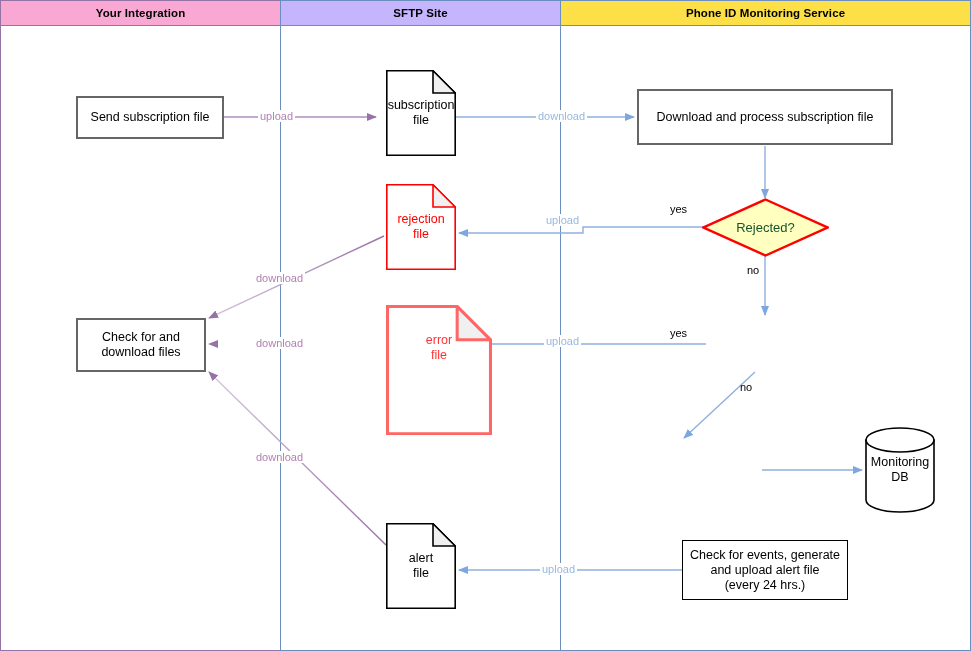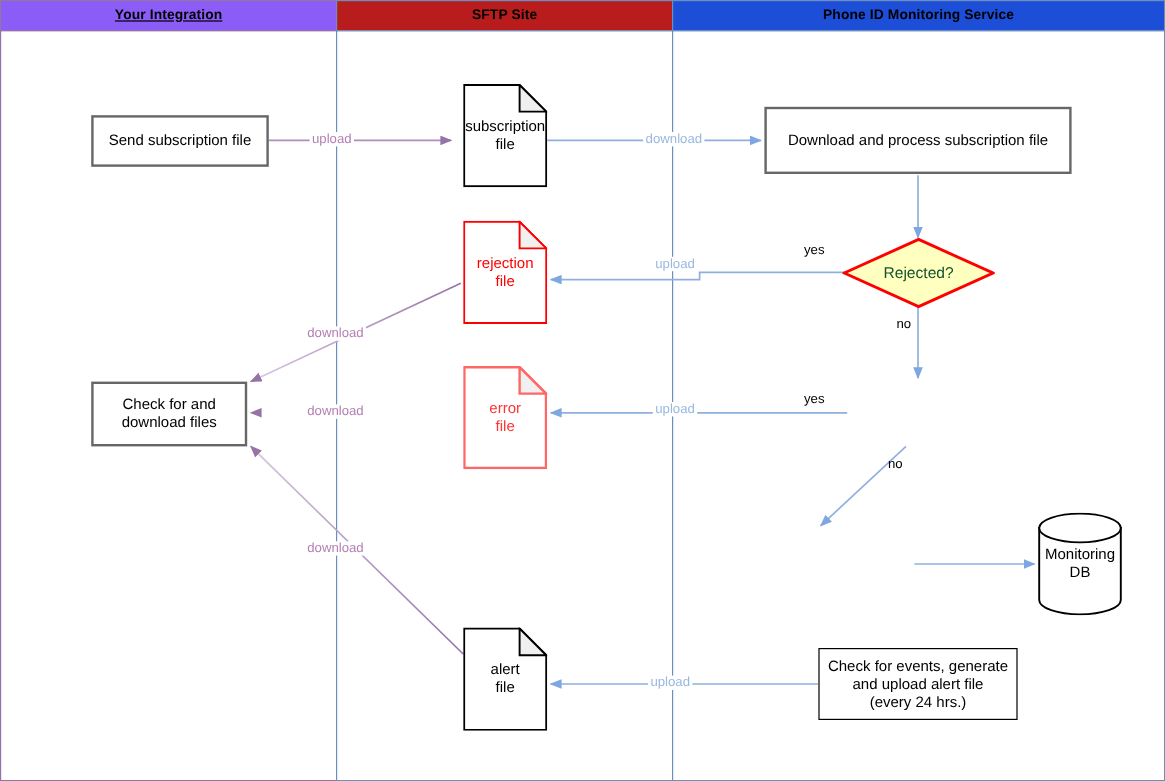--- a/index.html
+++ b/index.html
@@ -49,7 +49,7 @@
   }
 
   .lane-a .lane-body   { border: 1px solid #9673a6; }
-  .lane-a .lane-header { background: #8b5cf6; border: 1px solid #9673a6; text-decoration: underline; }
+  .lane-a .lane-header { background: #f9a8d4; border: 1px solid #9673a6; }
   .lane-b .lane-body   { border: 1px solid #6c8ebf; }
   .lane-b .lane-header { background: #b91c1c; border: 1px solid #6c8ebf; }
   .lane-c .lane-body   { border: 1px solid #6c8ebf; }

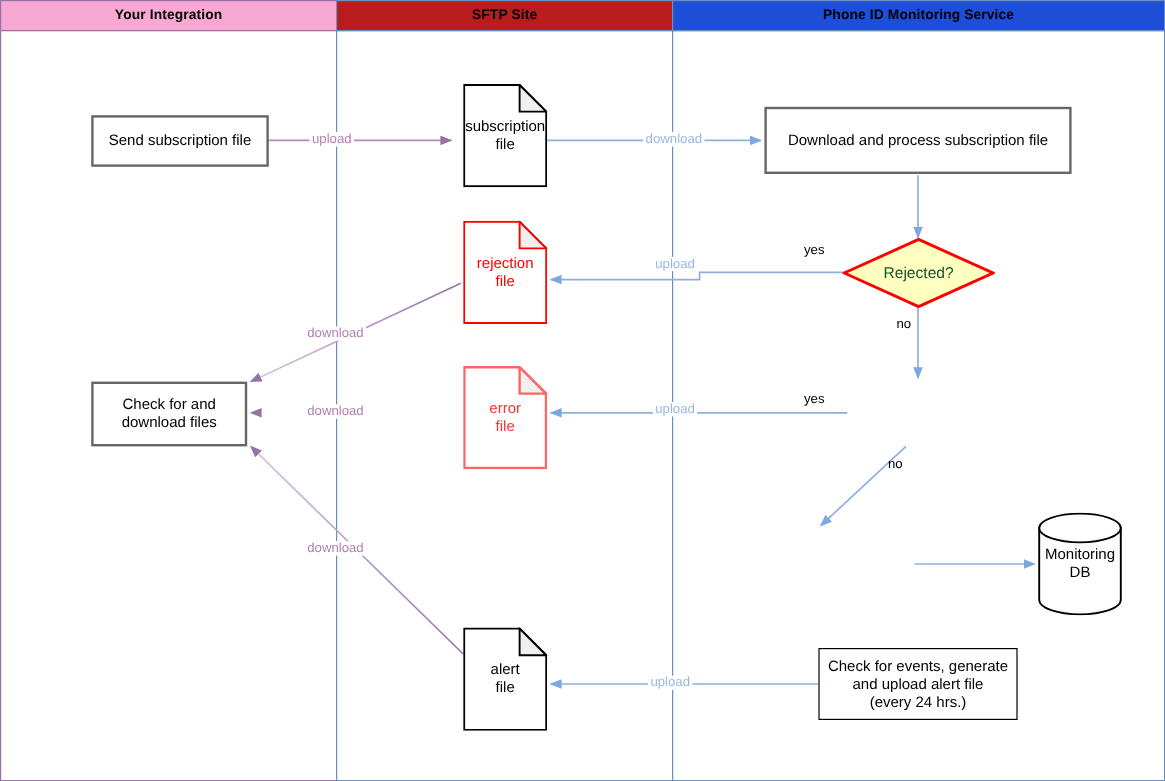--- a/index.html
+++ b/index.html
@@ -51,7 +51,7 @@
   .lane-a .lane-body   { border: 1px solid #9673a6; }
   .lane-a .lane-header { background: #f9a8d4; border: 1px solid #9673a6; }
   .lane-b .lane-body   { border: 1px solid #6c8ebf; }
-  .lane-b .lane-header { background: #b91c1c; border: 1px solid #6c8ebf; }
+  .lane-b .lane-header { background: #c4b5fd; border: 1px solid #6c8ebf; }
   .lane-c .lane-body   { border: 1px solid #6c8ebf; }
   .lane-c .lane-header { background: #1d4ed8; border: 1px solid #6c8ebf; }
 

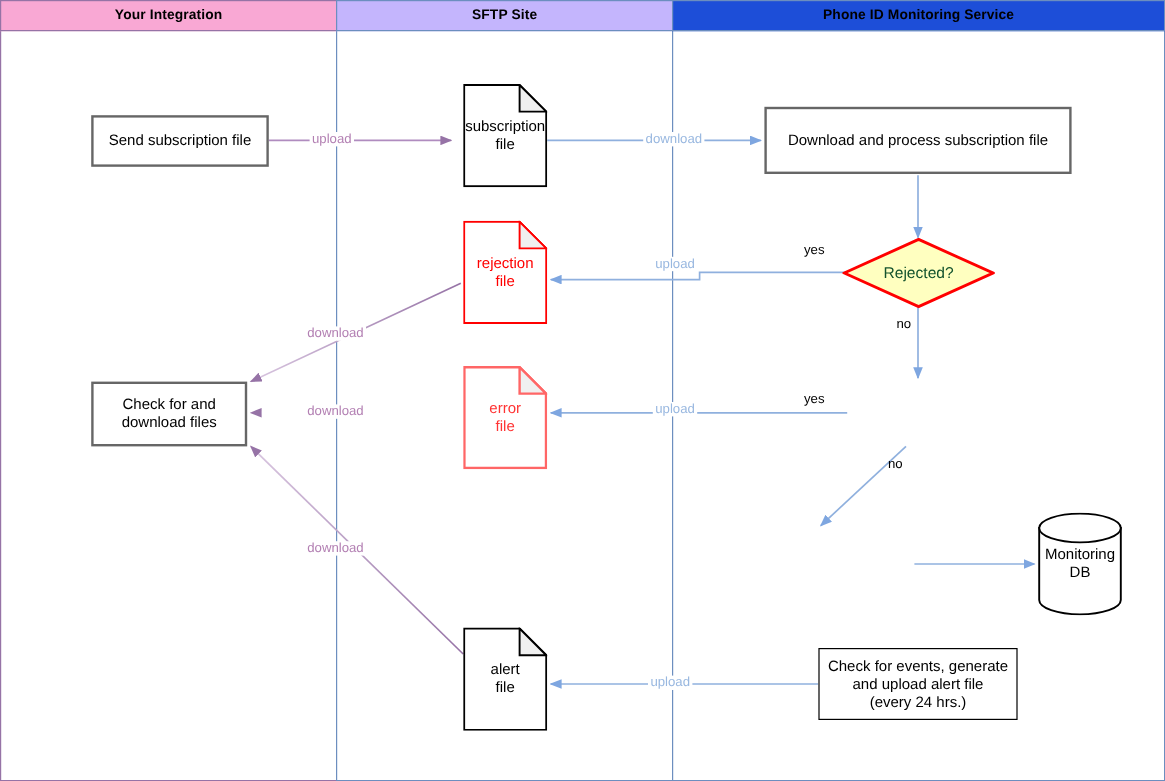--- a/index.html
+++ b/index.html
@@ -53,7 +53,7 @@
   .lane-b .lane-body   { border: 1px solid #6c8ebf; }
   .lane-b .lane-header { background: #c4b5fd; border: 1px solid #6c8ebf; }
   .lane-c .lane-body   { border: 1px solid #6c8ebf; }
-  .lane-c .lane-header { background: #1d4ed8; border: 1px solid #6c8ebf; }
+  .lane-c .lane-header { background: #fde047; border: 1px solid #6c8ebf; }
 
   
   .node {

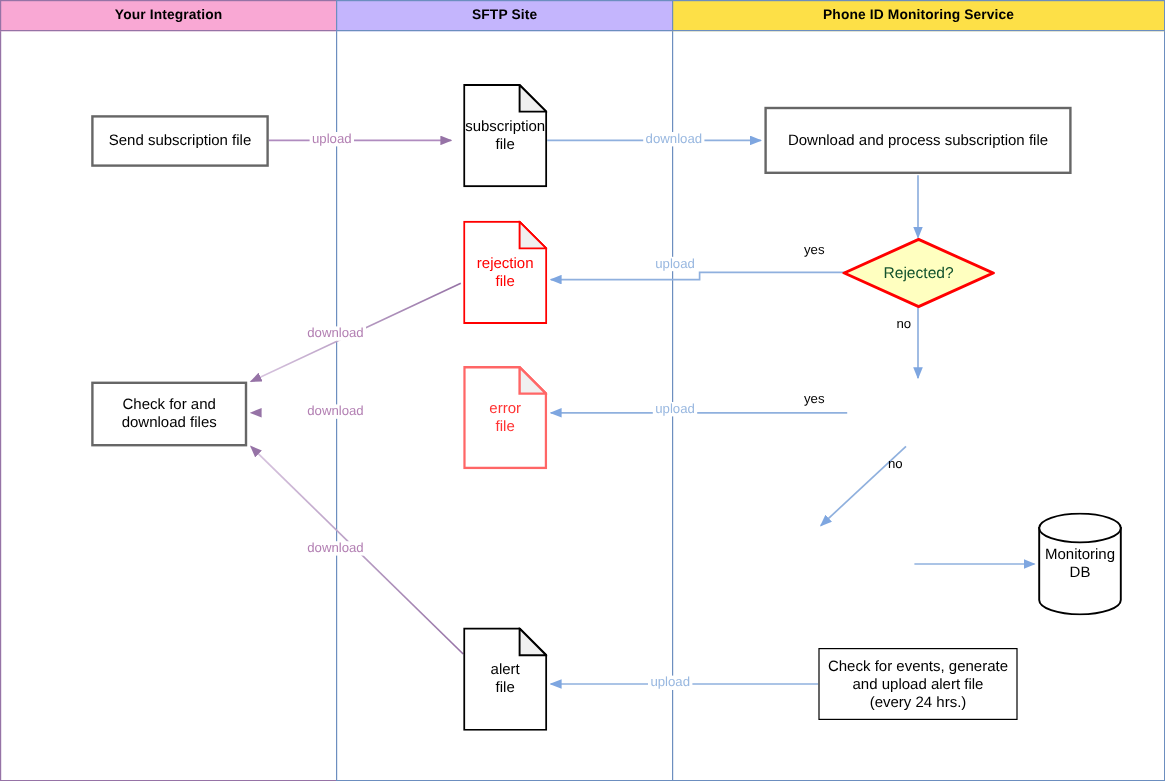--- a/index.html
+++ b/index.html
@@ -259,7 +259,7 @@
 file</div>
   </div>
 
-  <div class="filebox fb-red2" style="left:386px; top:305px; width:70px; height:86px;">
+  <div class="filebox fb-red2" style="left:386px; top:305px; width:70px; height:86px;padding-left:36px;">
     <svg class="fb-shape" viewBox="0 0 70 86" preserveAspectRatio="none">
       <path d="M1,1 L47,1 L69,23 L69,85 L1,85 Z" fill="#ffffff" stroke="#ff6666" stroke-width="2"></path>
       <path d="M47,1 L47,23 L69,23 Z" fill="#f0f0f0" stroke="#ff6666" stroke-width="2"></path>

